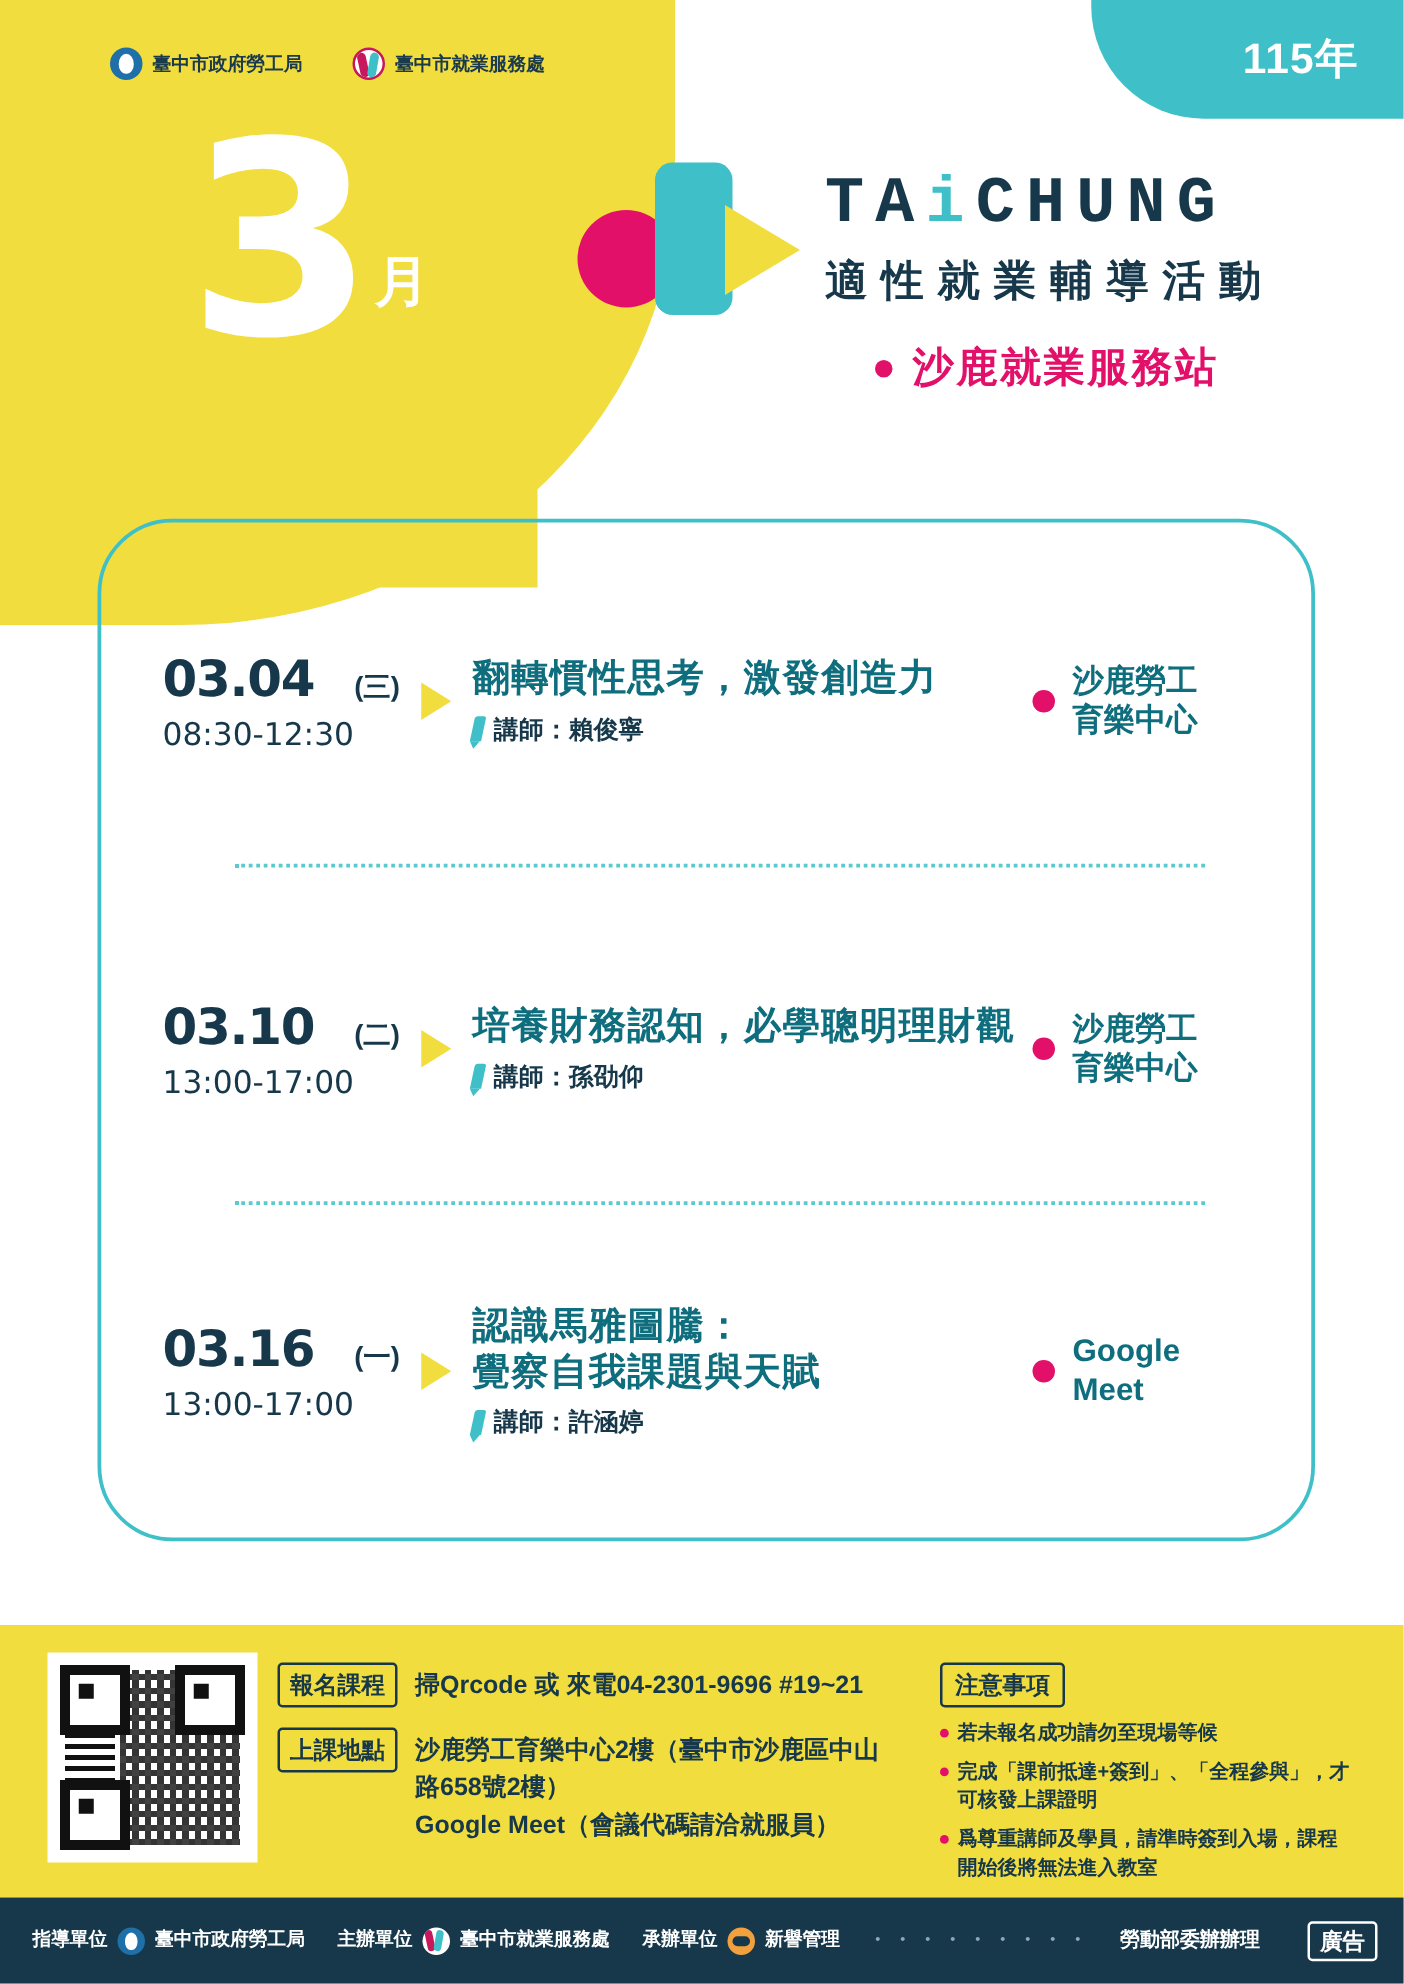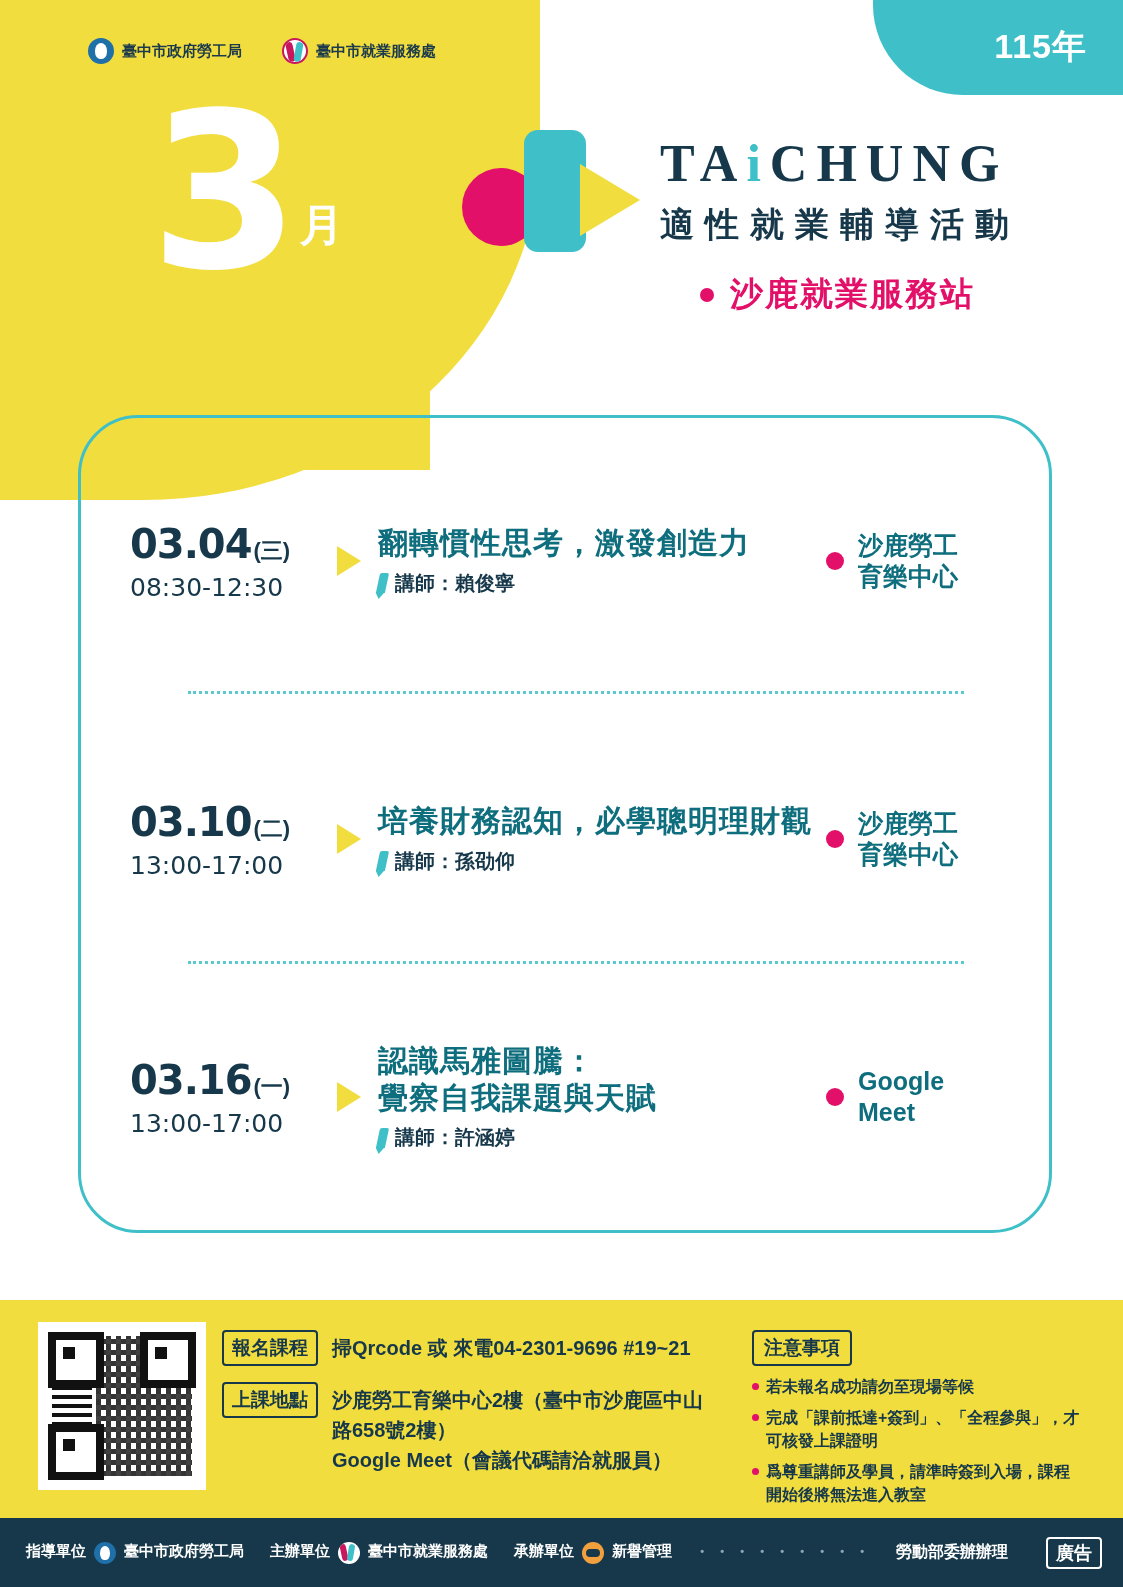--- a/index.html
+++ b/index.html
@@ -89,7 +89,7 @@
   .title-block{position:absolute;left:660px;top:138px;z-index:6;}
   .title-en{
     font-size:52px;font-weight:bold;letter-spacing:9px;color:#16384a;
-    font-family:Liberation Serif, serif;line-height:1;
+    font-family:Liberation Mono, monospace;line-height:1;
   }
   .title-en .dot-i{color:#3fc0c8;}
   .title-zh{

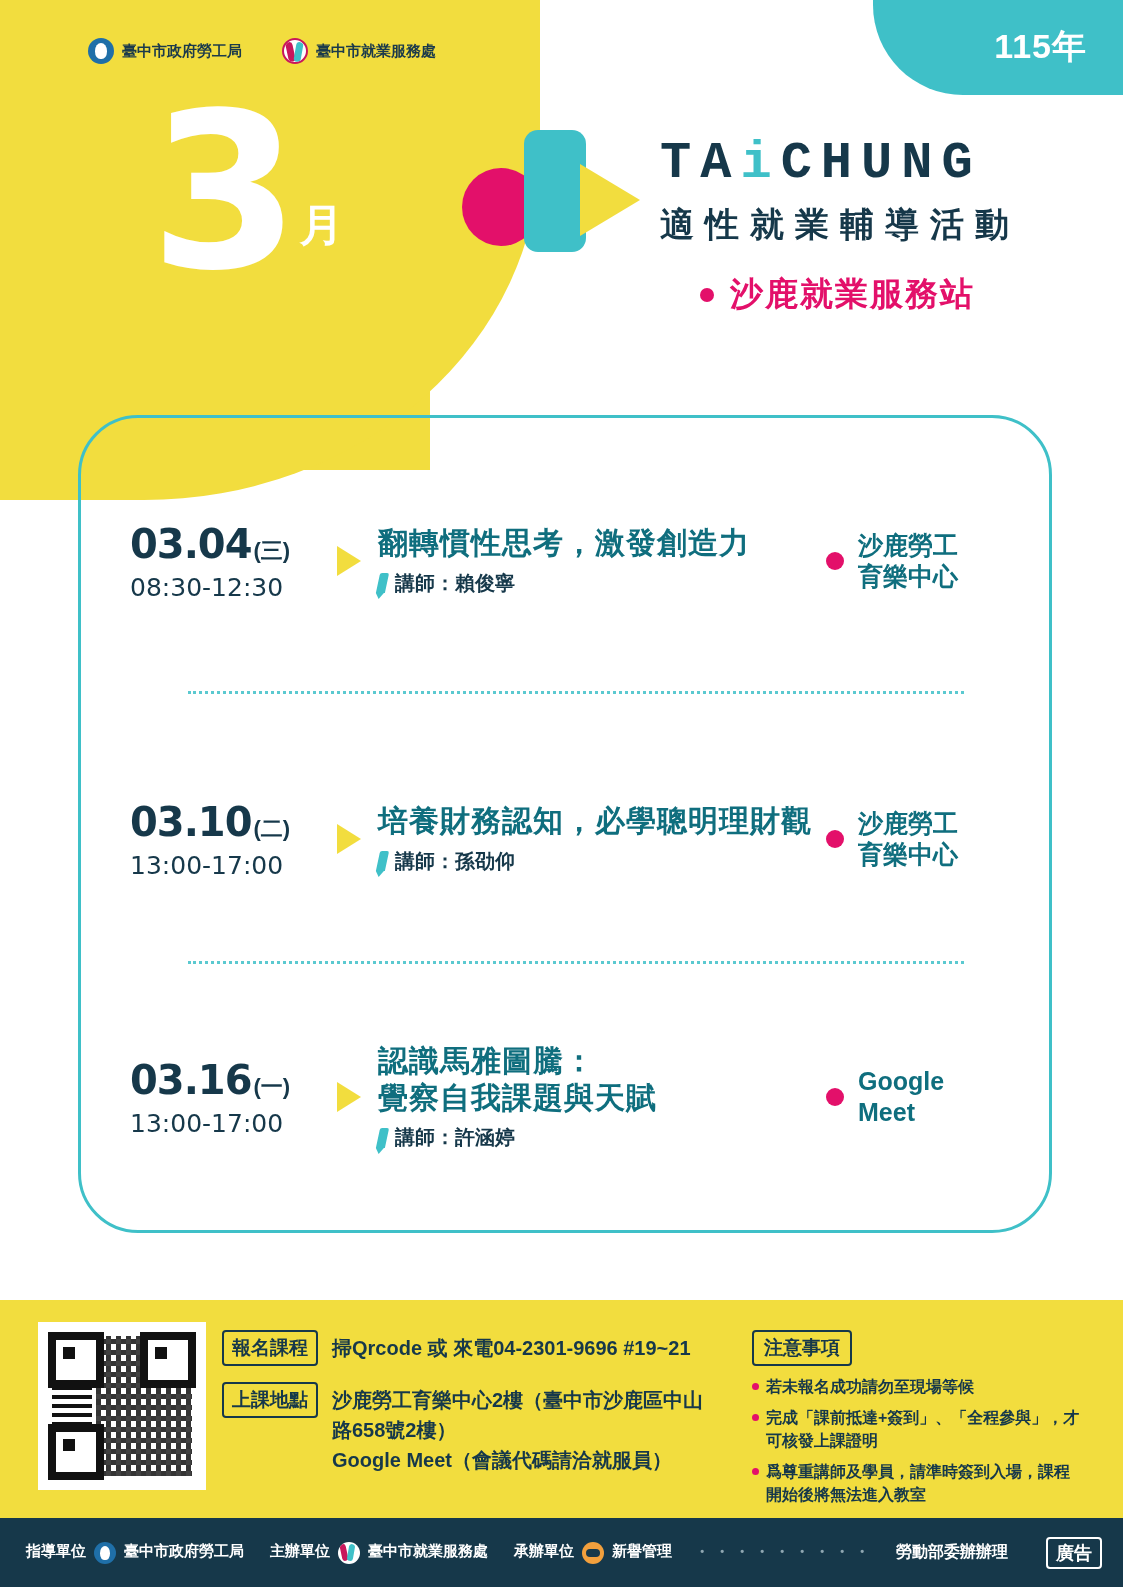--- a/index.html
+++ b/index.html
@@ -117,7 +117,7 @@
   .row-3{top:622px;}
 
   .col-date{width:190px;flex:0 0 190px;}
-  .date-line{display:flex;align-items:baseline;}
+  .date-line{display:flex;align-items:baseline;justify-content:space-between;}
   .date-main{
     font-size:40px;font-weight:bold;color:#16384a;letter-spacing:-1px;
     font-family:"DejaVu Sans","Liberation Sans",sans-serif;

